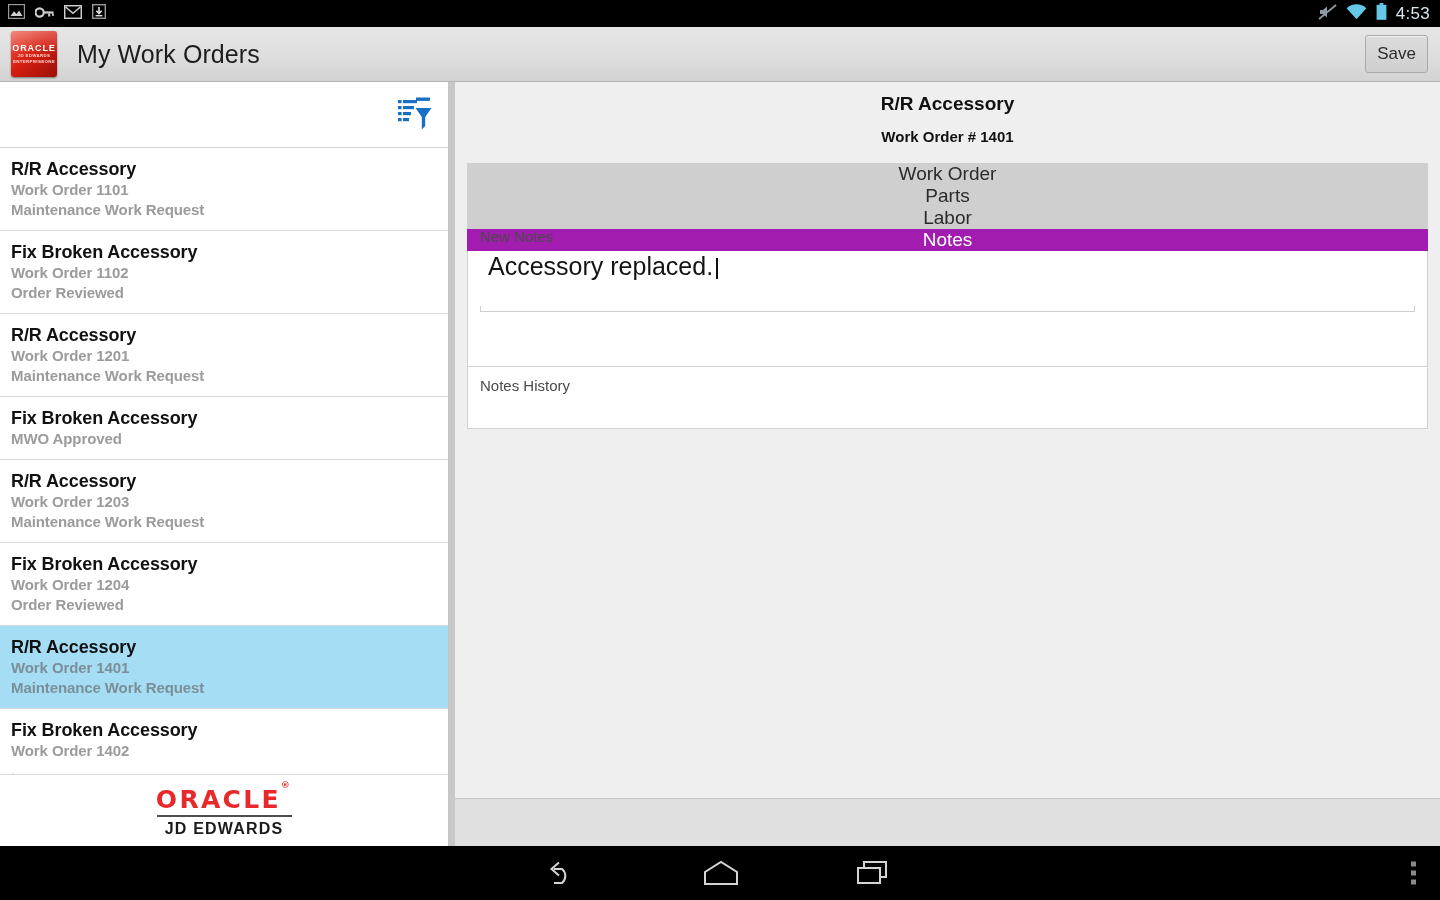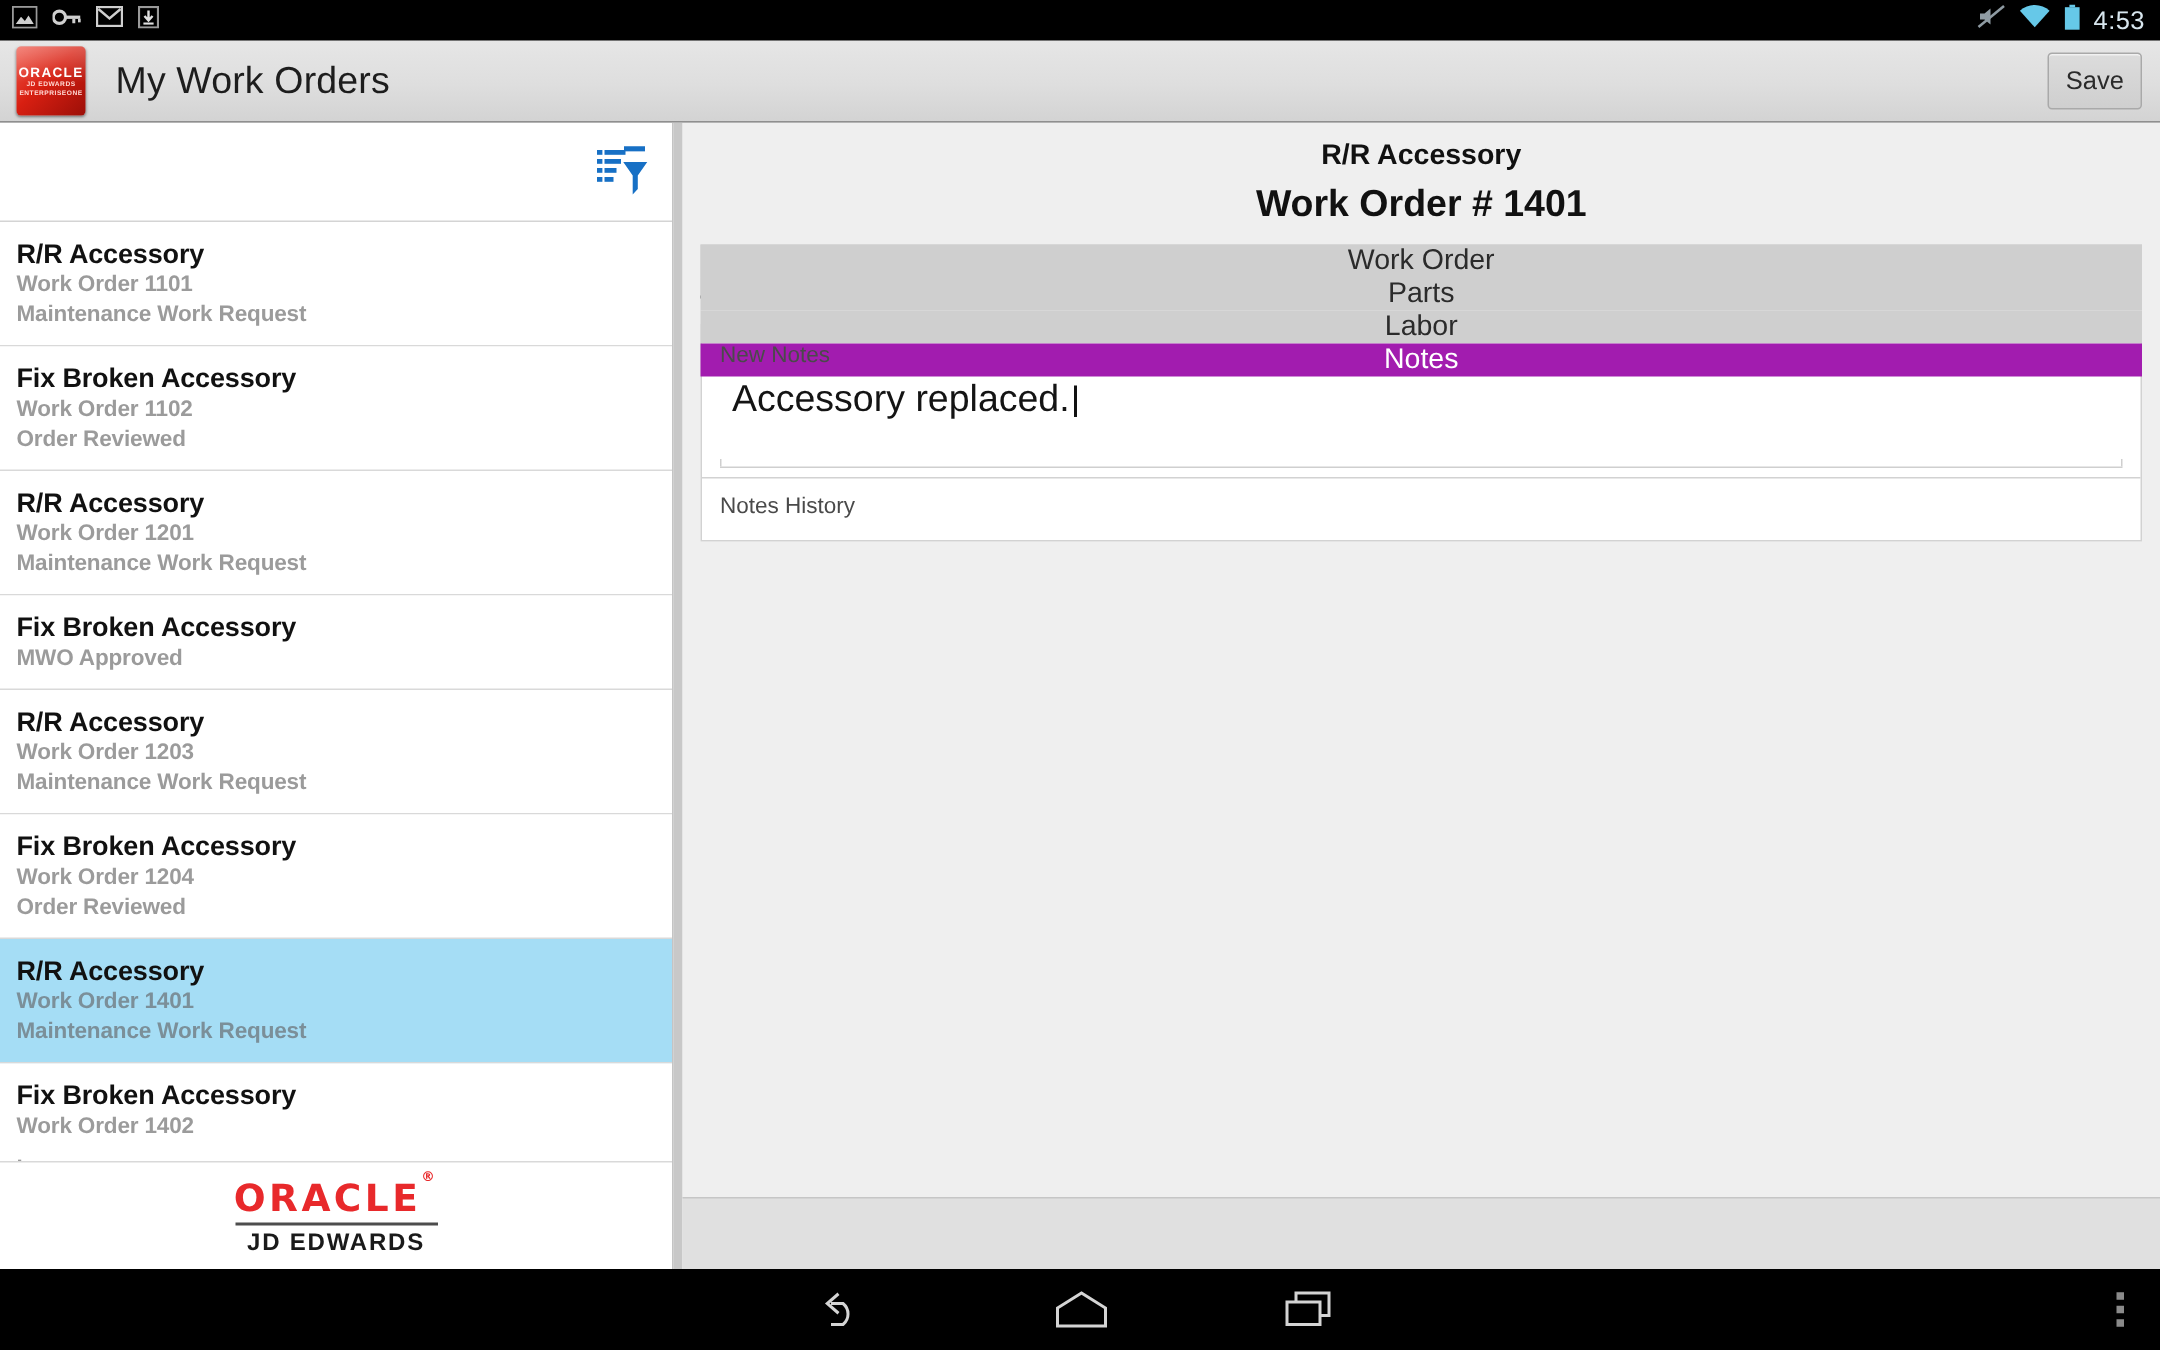--- a/index.html
+++ b/index.html
@@ -159,7 +159,7 @@
     line-height: 33px;
   }
   .detail-sub {
-    font-size: 25px; font-weight: bold; color: #111;
+    font-size: 15px; font-weight: bold; color: #111;
     line-height: 33px;
   }
 

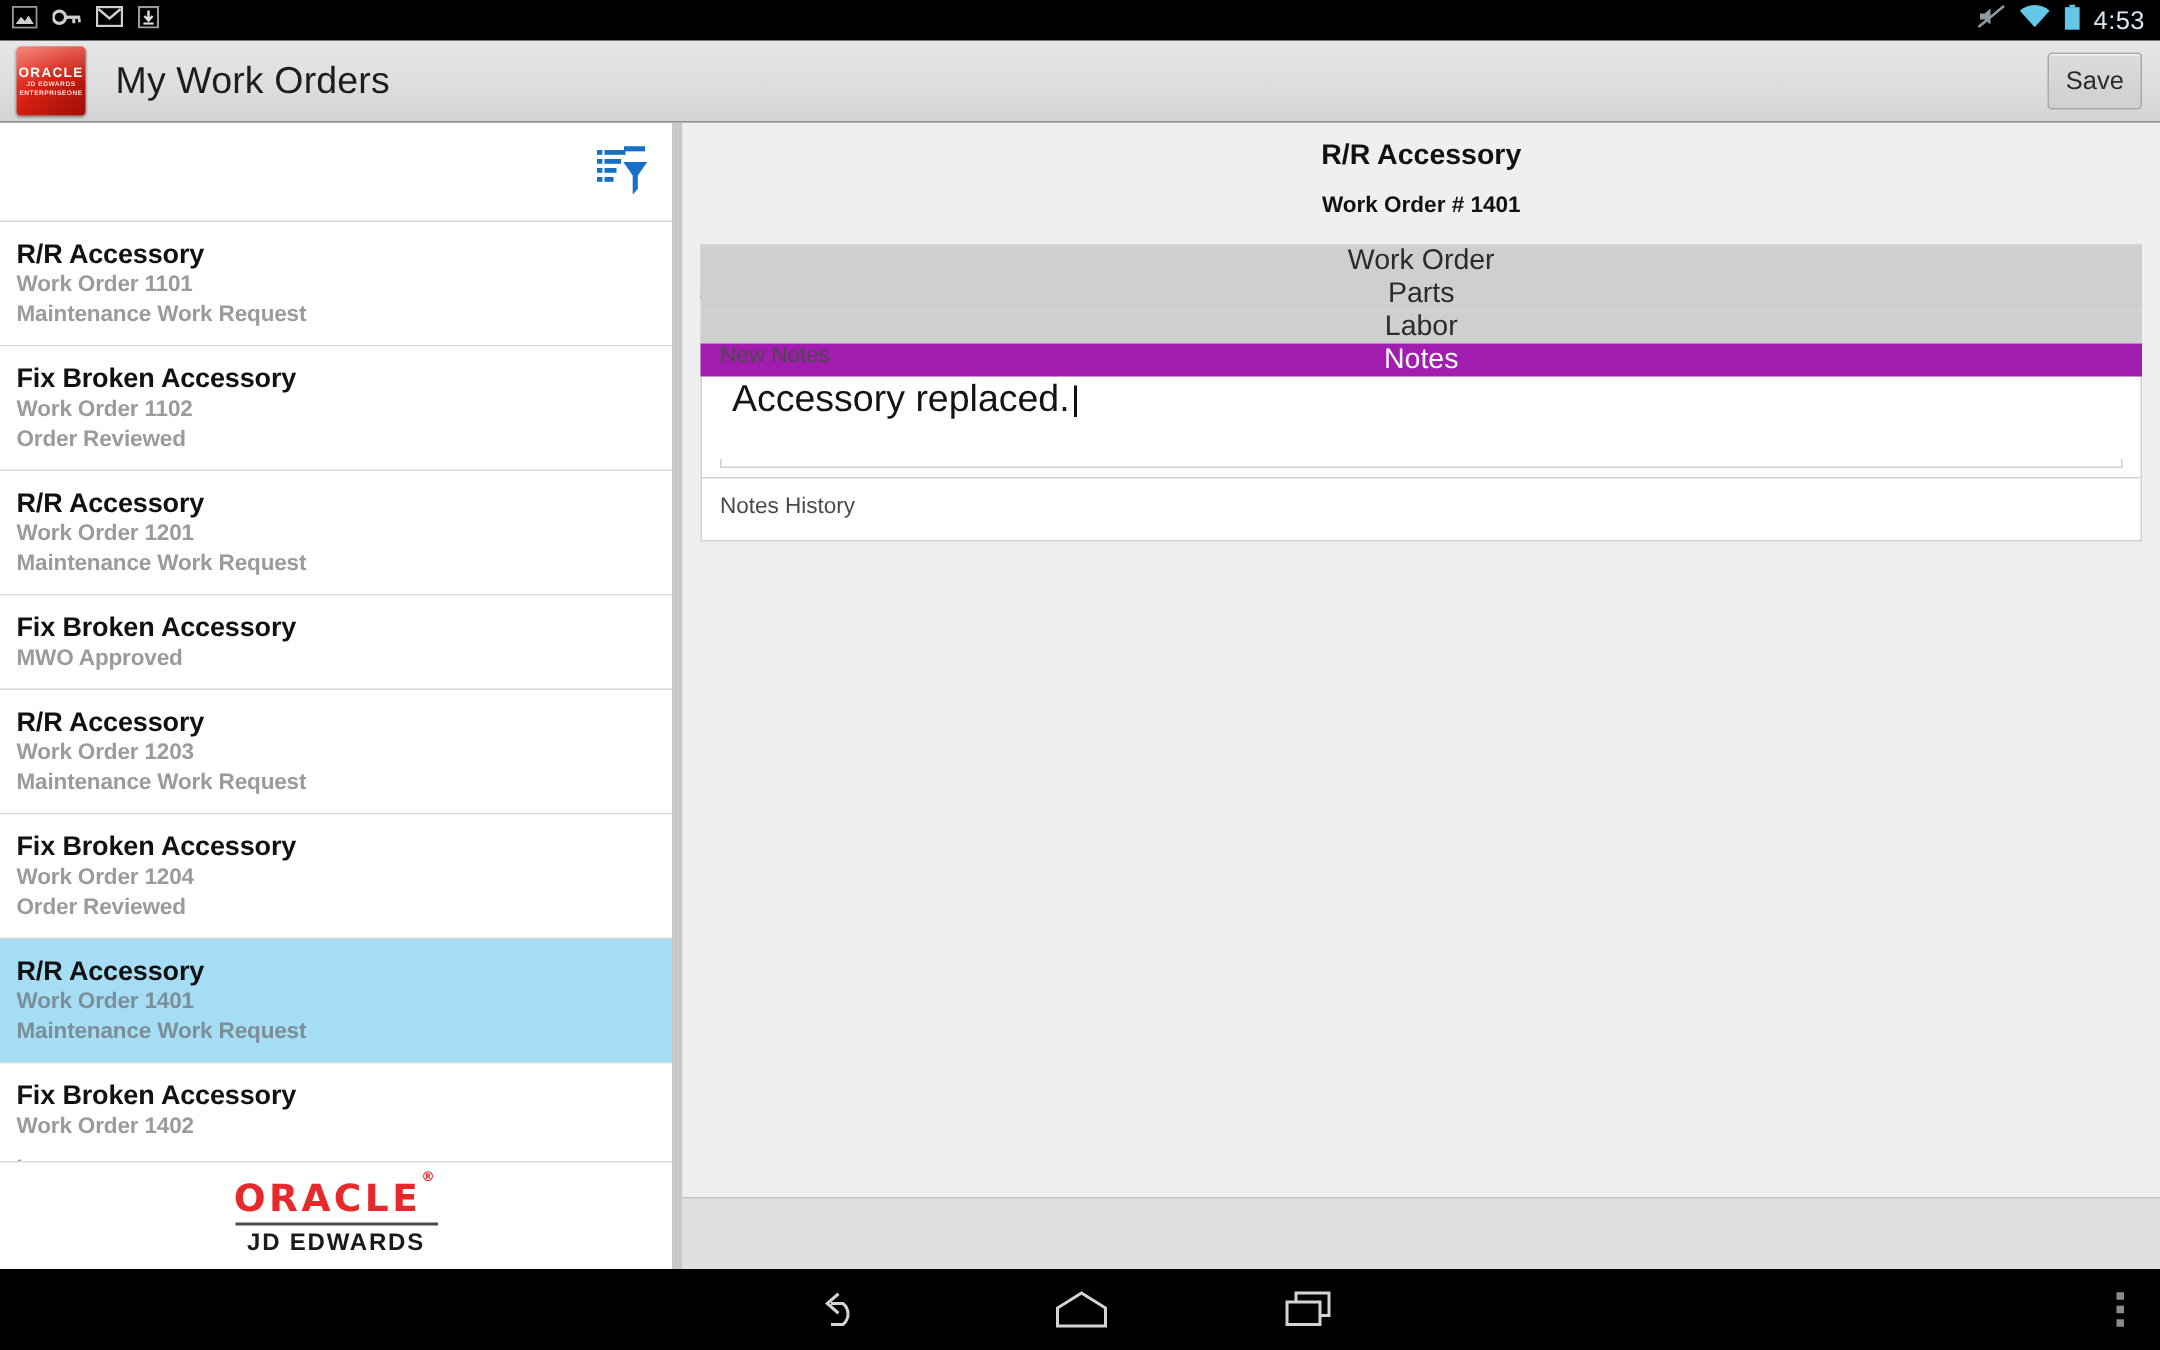--- a/index.html
+++ b/index.html
@@ -210,7 +210,8 @@
   }
   .notes-history {
     border-top: 1px solid #d2d2d2;
-    padding: 9px 12px 12px 12px;
+    padding: 9px 12px 32px 12px;
+    margin-top: 48px;
   }
 
   .panel-footer {

